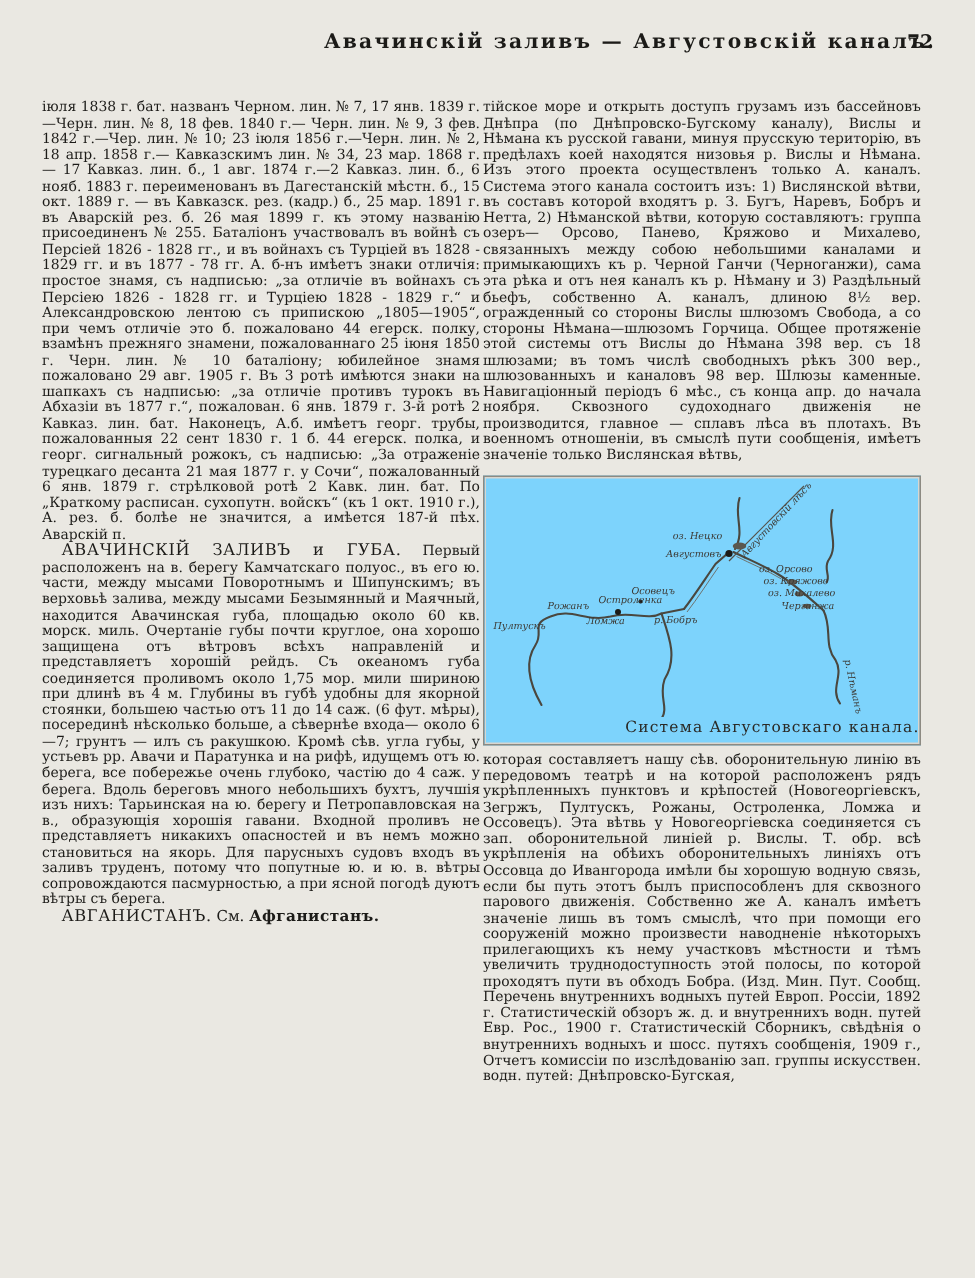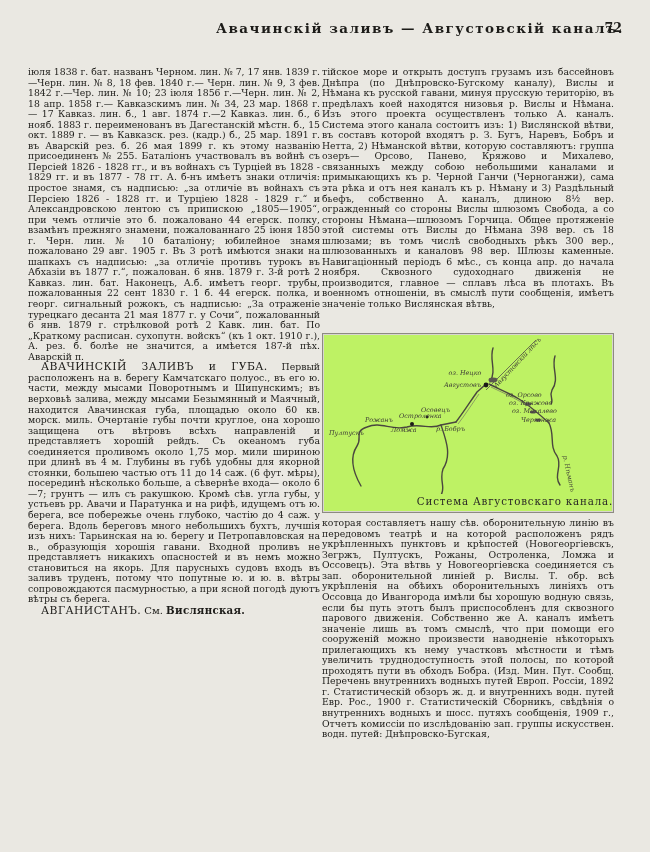--- a/index.html
+++ b/index.html
@@ -32,9 +32,9 @@
   .see-target{font-weight:bold;font-size:10.2px;letter-spacing:.3px;}
   
   .map-fig{
-    margin:23px 0 5px 0;
+    margin:7px 0 5px 0;
     border:1px solid #8d8a82;
-    background:#bef264;
+    background:#7dd3fc;
     box-shadow:0 0 0 1px #d8d6cf inset;
   }
   .map-fig svg{display:block;}

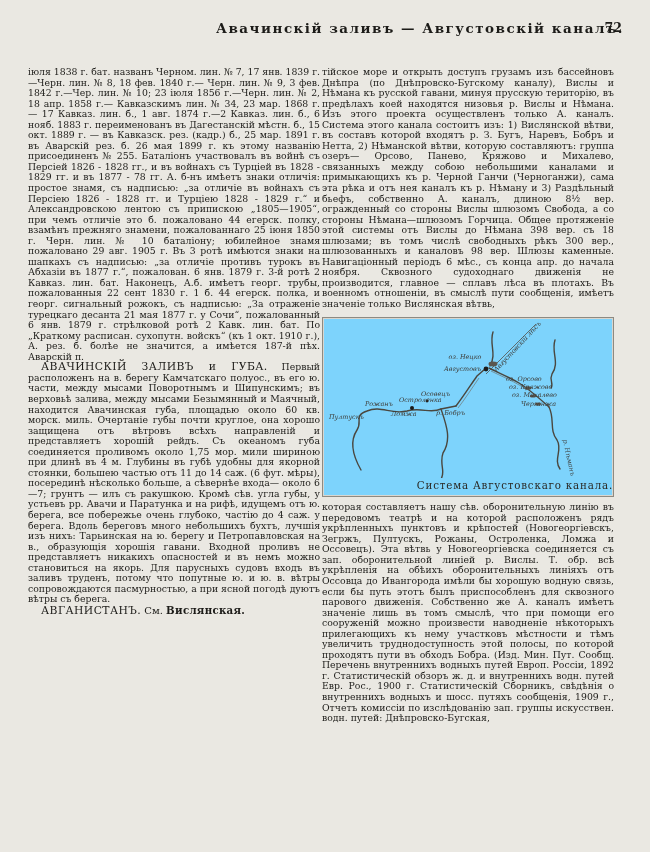--- a/index.html
+++ b/index.html
@@ -61,7 +61,7 @@
 
       <p class="entry"><b class="hw">АВАЧИНСКІЙ ЗАЛИВЪ и ГУБА.</b><span> Первый расположенъ на в. берегу Камчатскаго полуос., въ его ю. части, между мысами Поворотнымъ и Шипунскимъ; въ верховьѣ залива, между мысами Безымянный и Маячный, находится Авачинская губа, площадью около 60 кв. морск. миль. Очертаніе губы почти круглое, она хорошо защищена отъ вѣтровъ всѣхъ направленій и представляетъ хорошій рейдъ. Съ океаномъ губа соединяется проливомъ около 1,75 мор. мили шириною при длинѣ въ 4 м. Глубины въ губѣ удобны для якорной стоянки, большею частью отъ 11 до 14 саж. (6 фут. мѣры), посерединѣ нѣсколько больше, а сѣвернѣе входа— около 6—7; грунтъ — илъ съ ракушкою. Кромѣ сѣв. угла губы, у устьевъ рр. Авачи и Паратунка и на рифѣ, идущемъ отъ ю. берега, все побережье очень глубоко, частію до 4 саж. у берега. Вдоль береговъ много небольшихъ бухтъ, лучшія изъ нихъ: Тарьинская на ю. берегу и Петропавловская на в., образующія хорошія гавани. Входной проливъ не представляетъ никакихъ опасностей и въ немъ можно становиться на якорь. Для парусныхъ судовъ входъ въ заливъ труденъ, потому что попутные ю. и ю. в. вѣтры сопровождаются пасмурностью, а при ясной погодѣ дуютъ вѣтры съ берега.</span></p>
 
-      <p class="entry"><b class="hw">АВГАНИСТАНЪ.</b><span class="see"> См. </span><b class="see-target">Вислянская.</b></p>
+      <p class="entry"><b class="hw">АВГАНИСТАНЪ.</b><span class="see"> См. </span><b class="see-target">Афганистанъ.</b></p>
 
     </div>
 

